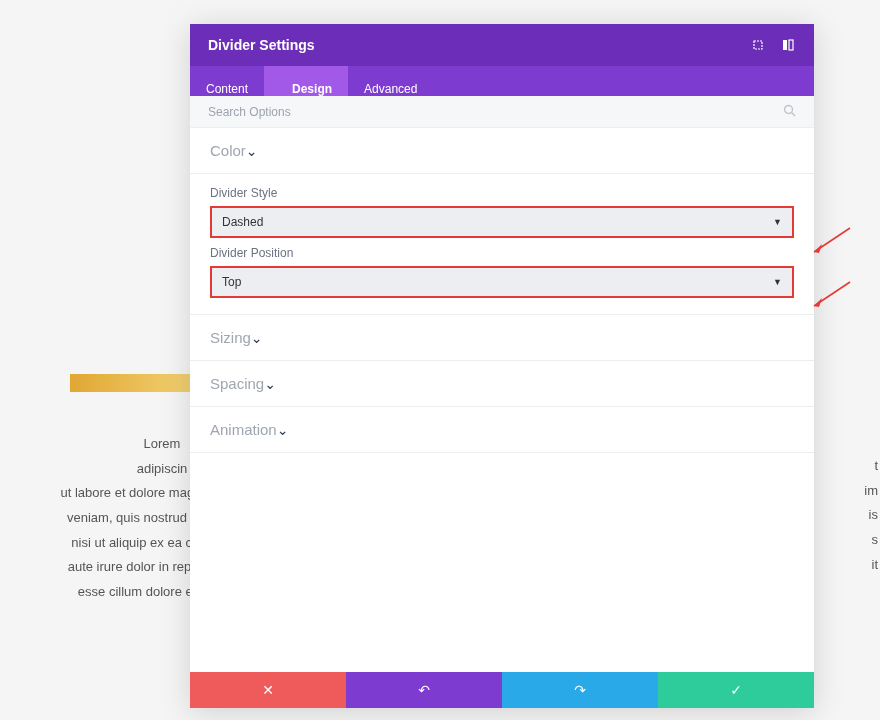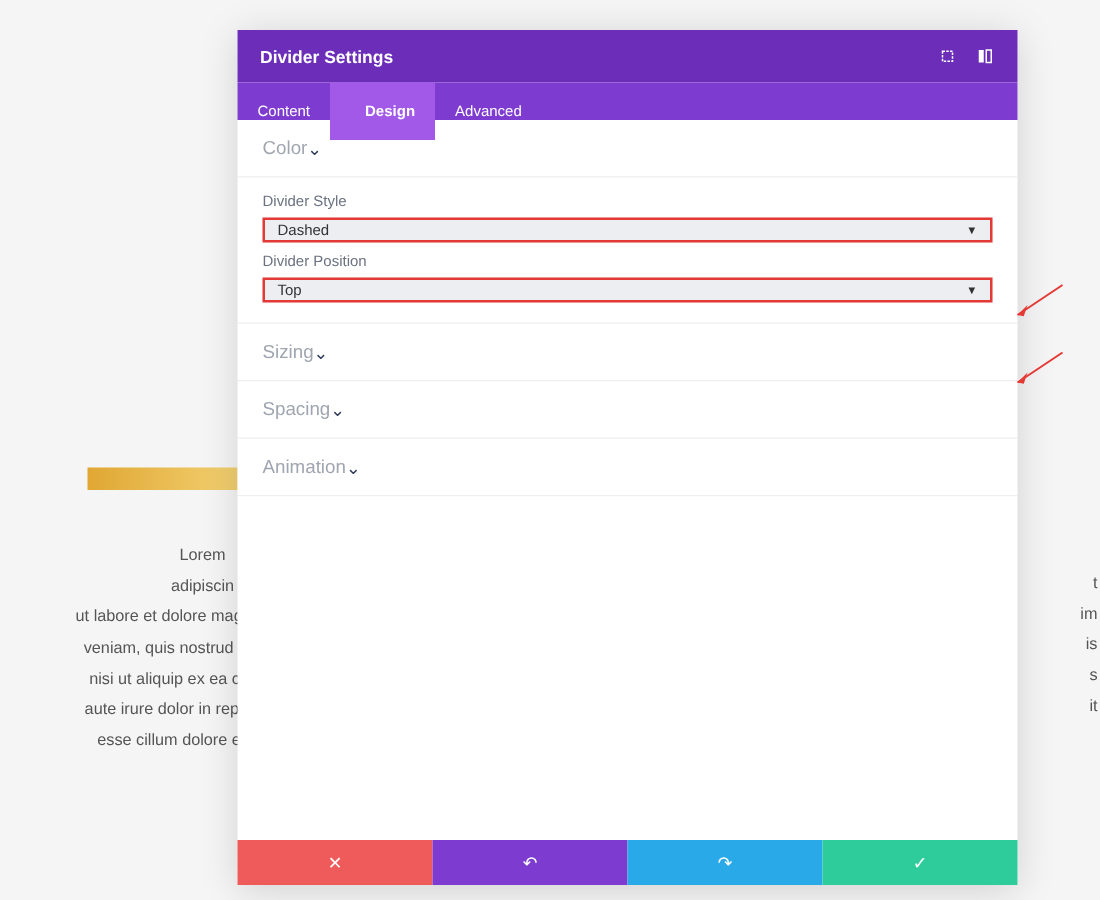--- a/index.html
+++ b/index.html
@@ -82,6 +82,15 @@
     <div class="tab">Advanced</div>
   </div>
 
+  <div class="search-bar">
+    <span>Search Options</span>
+    <span class="search-icon">
+      <svg width="13" height="13" viewBox="0 0 13 13">
+          <circle cx="5.5" cy="5.5" r="4" fill="none" stroke="#c0c4cc" stroke-width="1.4"></circle>
+          <line x1="8.5" y1="8.5" x2="12" y2="12" stroke="#c0c4cc" stroke-width="1.4"></line>
+        </svg>
+    </span>
+  </div>
 
   <div class="section">
     <span class="section-title">Color</span>

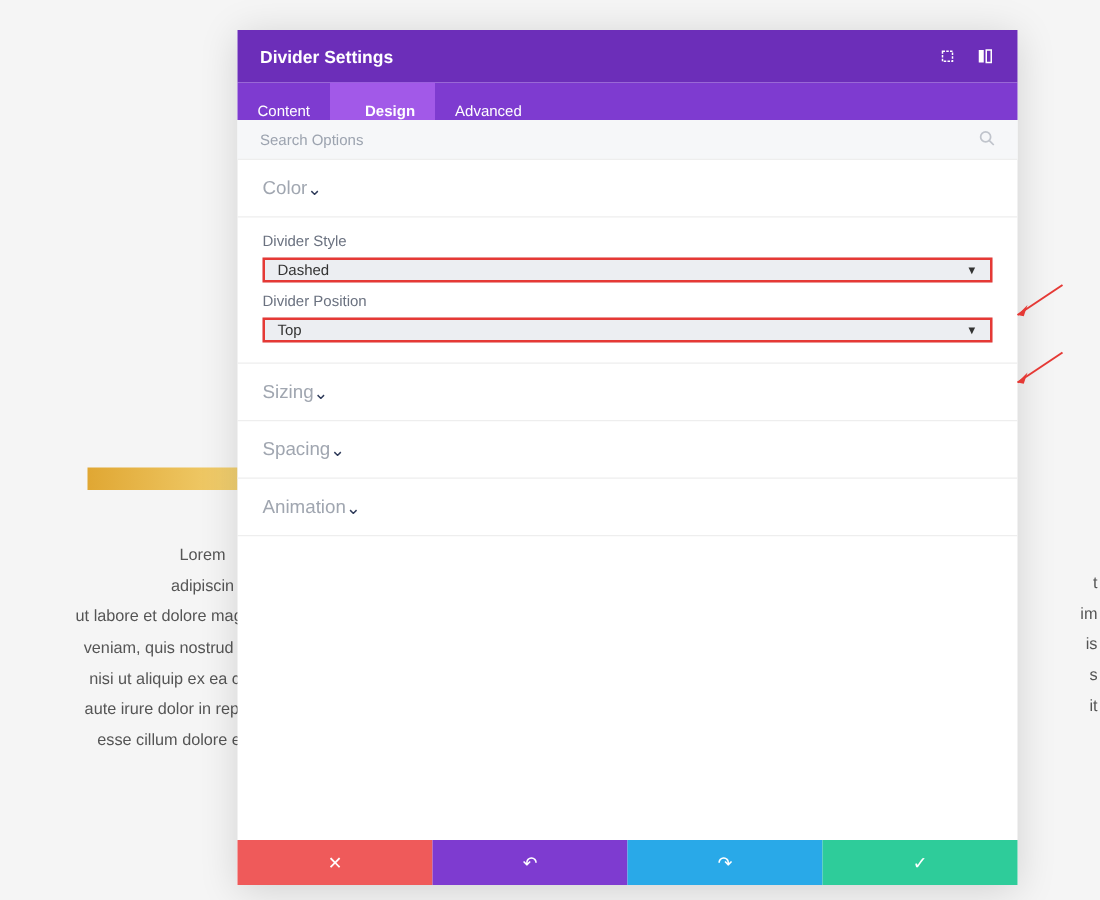--- a/index.html
+++ b/index.html
@@ -26,7 +26,7 @@
 .section.expanded .chevron { color: #2ea3f2; }
 .section-body { padding: 4px 20px 16px 20px; border-bottom: 1px solid #eee; }
 .field-label { font-size: 12px; color: #6b7280; margin-top: 8px; margin-bottom: 6px; }
-.select-box { border: 2px solid #e53935; background: #eceef2; height: 20px; display: flex; align-items: center; justify-content: space-between; padding: 0 10px; font-size: 12px; color: #333; cursor: pointer; }
+.select-box { border: 2px solid #e53935; background: #eceef2; height: 32px; display: flex; align-items: center; justify-content: space-between; padding: 0 10px; font-size: 12px; color: #333; cursor: pointer; }
 .select-arrow { font-size: 9px; color: #333; }
 .footer { margin-top: auto; height: 36px; display: flex; }
 .footer-btn { flex: 1; display: flex; align-items: center; justify-content: center; color: #fff; cursor: pointer; font-size: 14px; }

